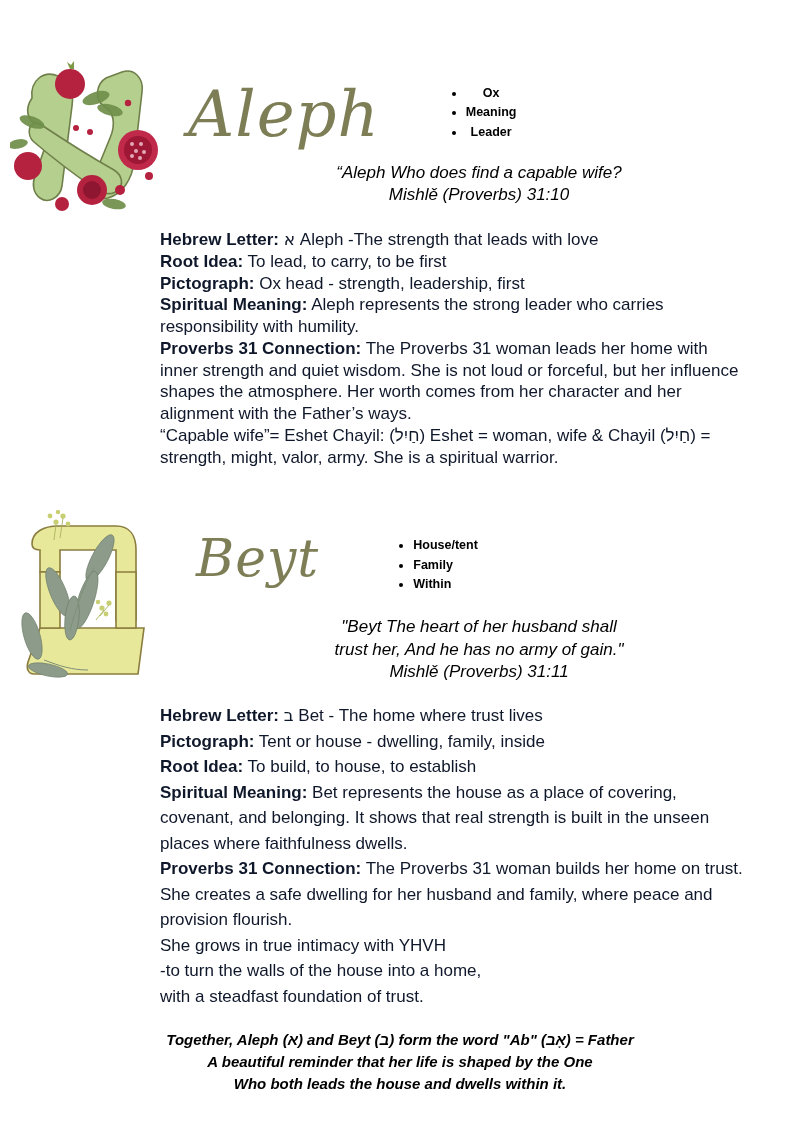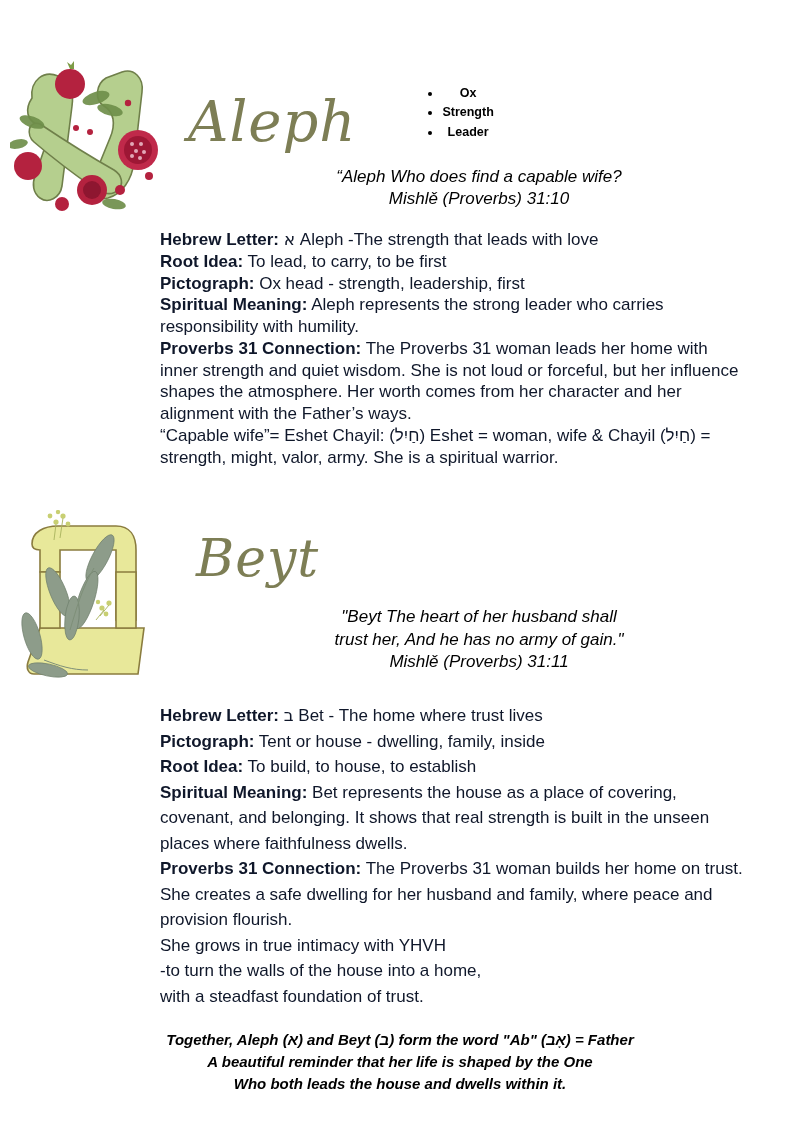--- a/index.html
+++ b/index.html
@@ -52,9 +52,9 @@
     line-height: 1;
   }
   .script-aleph {
-    font-size: 56px;
+    font-size: 64px;
     margin-left: 18px;
-    margin-top: 36px;
+    margin-top: 24px;
   }
   .script-beyt {
     font-size: 52px;

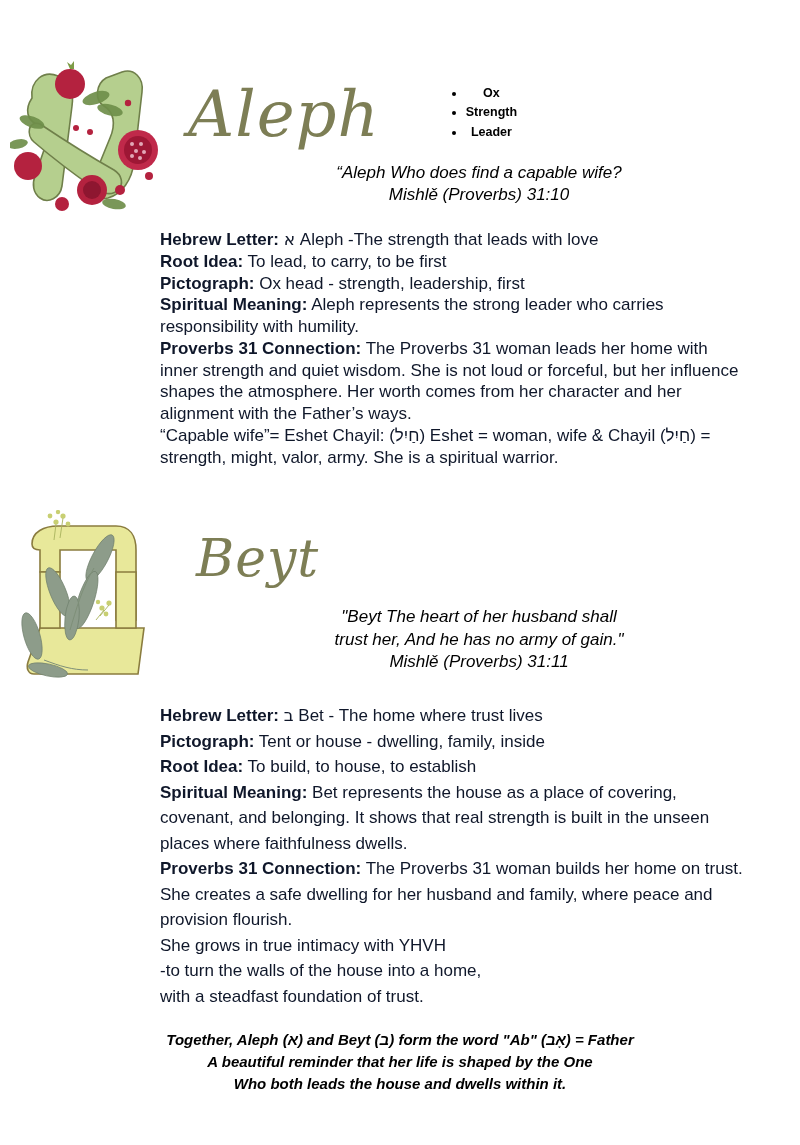--- a/index.html
+++ b/index.html
@@ -164,7 +164,7 @@
         <div class="script-name script-aleph">Aleph</div>
         <ul class="traits" style="margin-left:68px;margin-top:26px;text-align:center;">
           <li>Ox</li>
-          <li>Strength</li>
+          <li>Meaning</li>
           <li>Leader</li>
         </ul>
       </div>

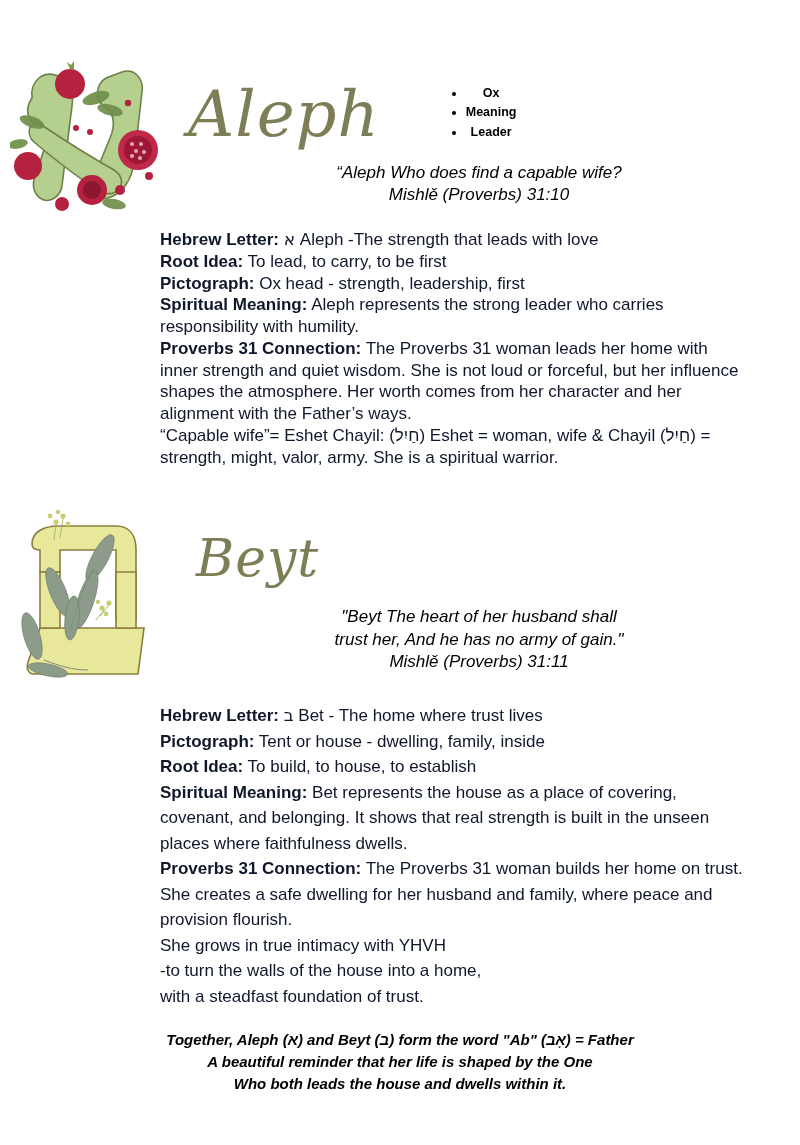--- a/index.html
+++ b/index.html
@@ -243,6 +243,11 @@
     <div class="head-right">
       <div class="script-row">
         <div class="script-name script-beyt">Beyt</div>
+        <ul class="traits" style="margin-left:76px;margin-top:26px;">
+          <li>House/tent</li>
+          <li>Family</li>
+          <li>Within</li>
+        </ul>
       </div>
       <div class="quote quote-beyt">
         <div>"Beyt The heart of her husband shall</div>

